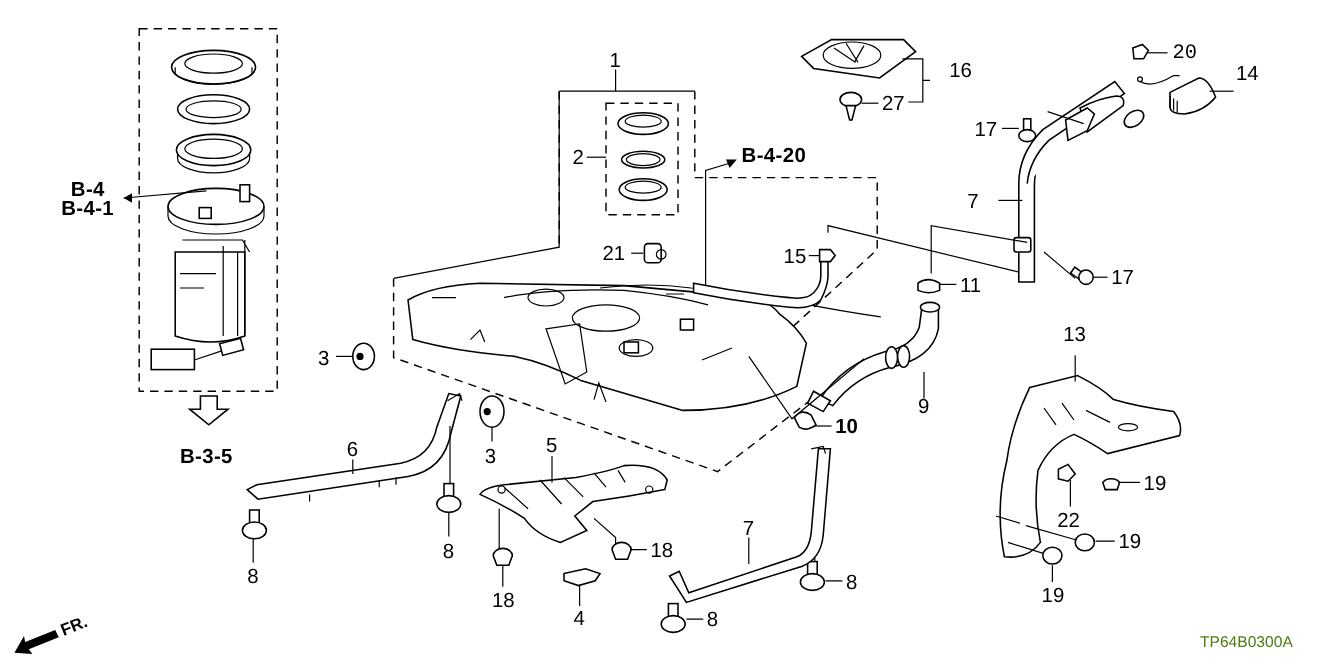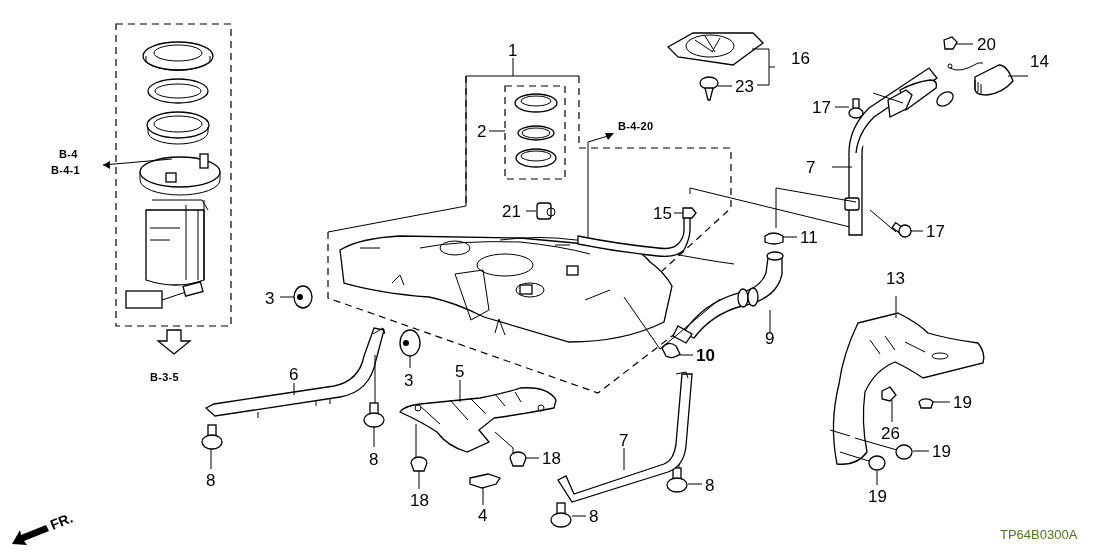--- a/index.html
+++ b/index.html
@@ -268,7 +268,7 @@
 <div class="lbl" style="left:953px;top:394px;">19</div>
 <div class="lbl" style="left:932px;top:443px;">19</div>
 <div class="lbl" style="left:868px;top:488px;">19</div>
-<div class="lbl" style="left:977px;top:36px;">20</div>
+<div class="lbl" style="left:977px;top:36px;font-family:Liberation Mono, monospace;">20</div>
 <div class="lbl" style="left:502px;top:203px;">21</div>
 <div class="lbl" style="left:881px;top:425px;">26</div>
 <div class="lbl" style="left:735px;top:78px;">23</div>

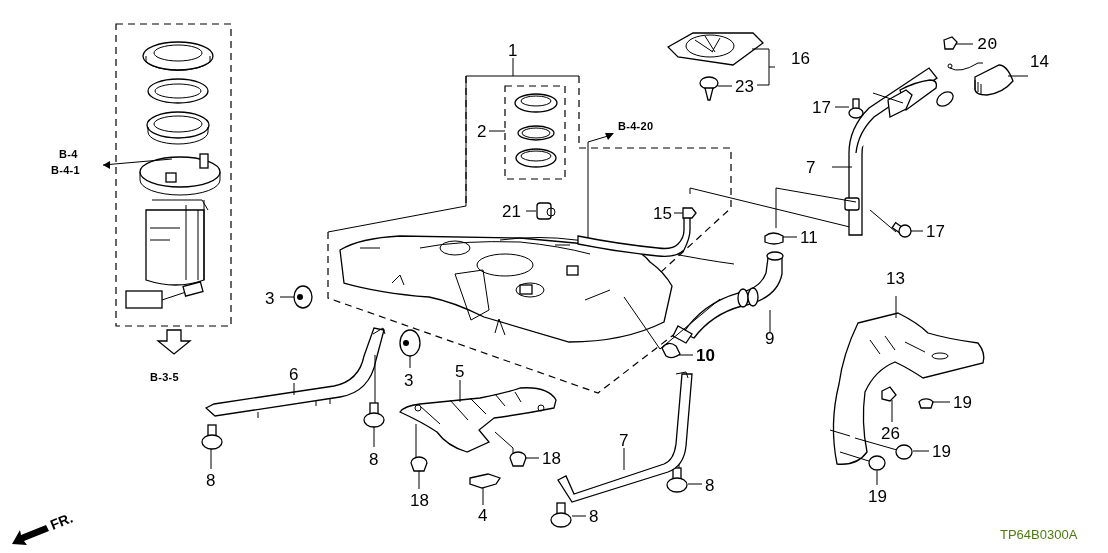--- a/index.html
+++ b/index.html
@@ -271,7 +271,7 @@
 <div class="lbl" style="left:977px;top:36px;font-family:Liberation Mono, monospace;">20</div>
 <div class="lbl" style="left:502px;top:203px;">21</div>
 <div class="lbl" style="left:881px;top:425px;">26</div>
-<div class="lbl" style="left:735px;top:78px;">23</div>
+<div class="lbl" style="left:735px;top:78px;">27</div>
 
 <div class="fr" style="left:48px;top:518px;">FR.</div>
 <div class="code" style="left:1000px;top:527px;">TP64B0300A</div>

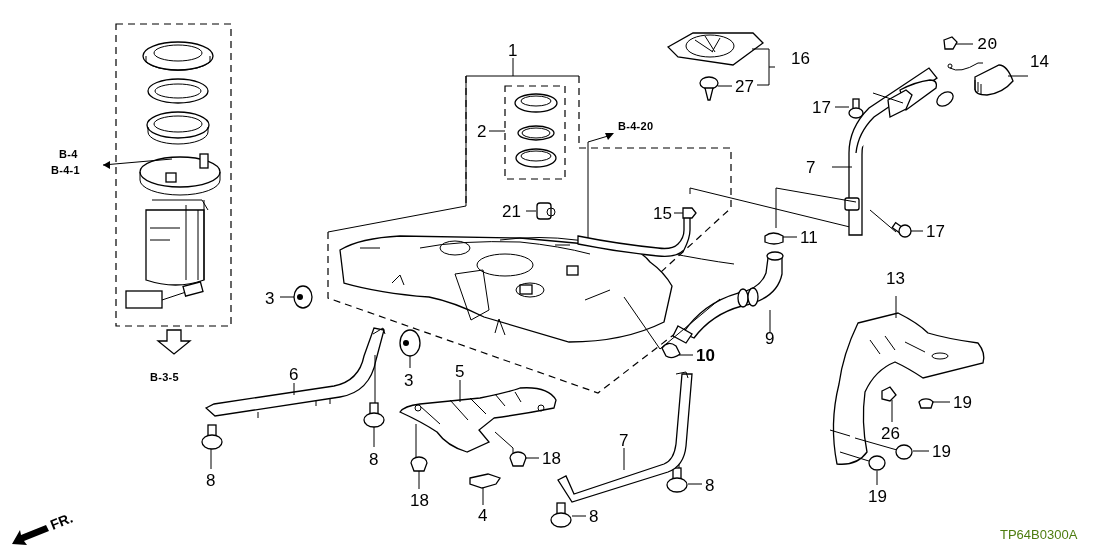--- a/index.html
+++ b/index.html
@@ -6,7 +6,7 @@
   body { width:1108px; height:553px; position:relative; overflow:hidden; font-family:"Liberation Sans", sans-serif; }
   svg#diagram { position:absolute; left:0; top:0; width:1108px; height:553px; }
   .lbl { position:absolute; font-family:"Liberation Sans", sans-serif; font-size:17px; color:#000; line-height:1; white-space:nowrap; }
-  .ref { position:absolute; font-family:"Liberation Sans", sans-serif; font-weight:bold; font-size:11px; color:#000; line-height:1.05; white-space:nowrap; letter-spacing:0.3px; }
+  .ref { position:absolute; font-family:"Liberation Sans", sans-serif; font-weight:bold; font-size:17px; color:#000; line-height:1.05; white-space:nowrap; letter-spacing:0.3px; }
   .code { position:absolute; font-family:"Liberation Sans", sans-serif; font-size:13px; color:#4d7c0f; white-space:nowrap; }
   .fr { position:absolute; font-family:"Liberation Sans", sans-serif; font-weight:bold; font-size:14px; color:#000; transform:rotate(-22deg); transform-origin:left top; }
   .part { fill:#fff; stroke:#000; stroke-width:1.3; }

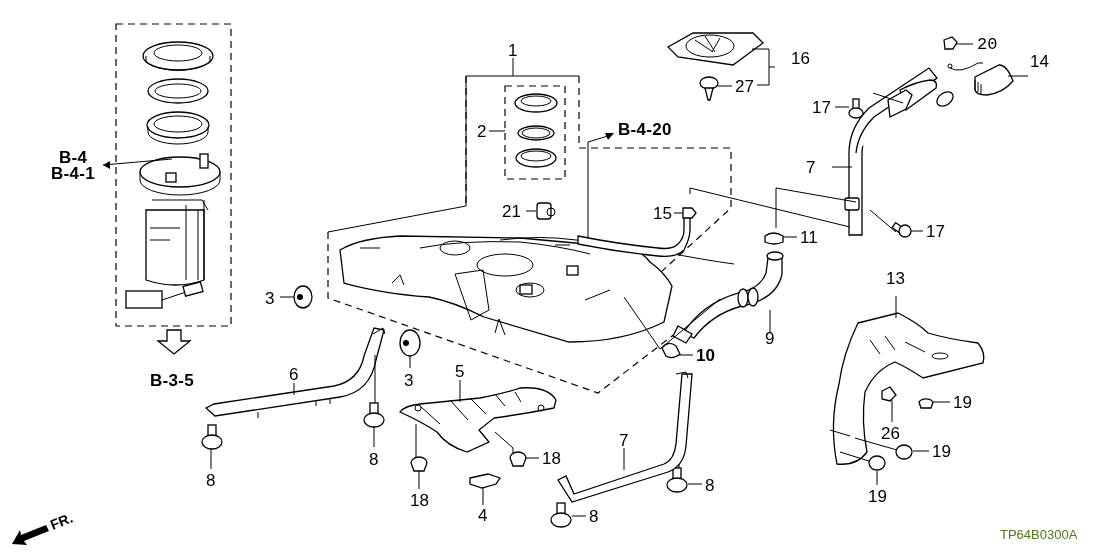--- a/index.html
+++ b/index.html
@@ -270,7 +270,7 @@
 <div class="lbl" style="left:868px;top:488px;">19</div>
 <div class="lbl" style="left:977px;top:36px;font-family:Liberation Mono, monospace;">20</div>
 <div class="lbl" style="left:502px;top:203px;">21</div>
-<div class="lbl" style="left:881px;top:425px;">26</div>
+<div class="lbl" style="left:881px;top:425px;">22</div>
 <div class="lbl" style="left:735px;top:78px;">27</div>
 
 <div class="fr" style="left:48px;top:518px;">FR.</div>

